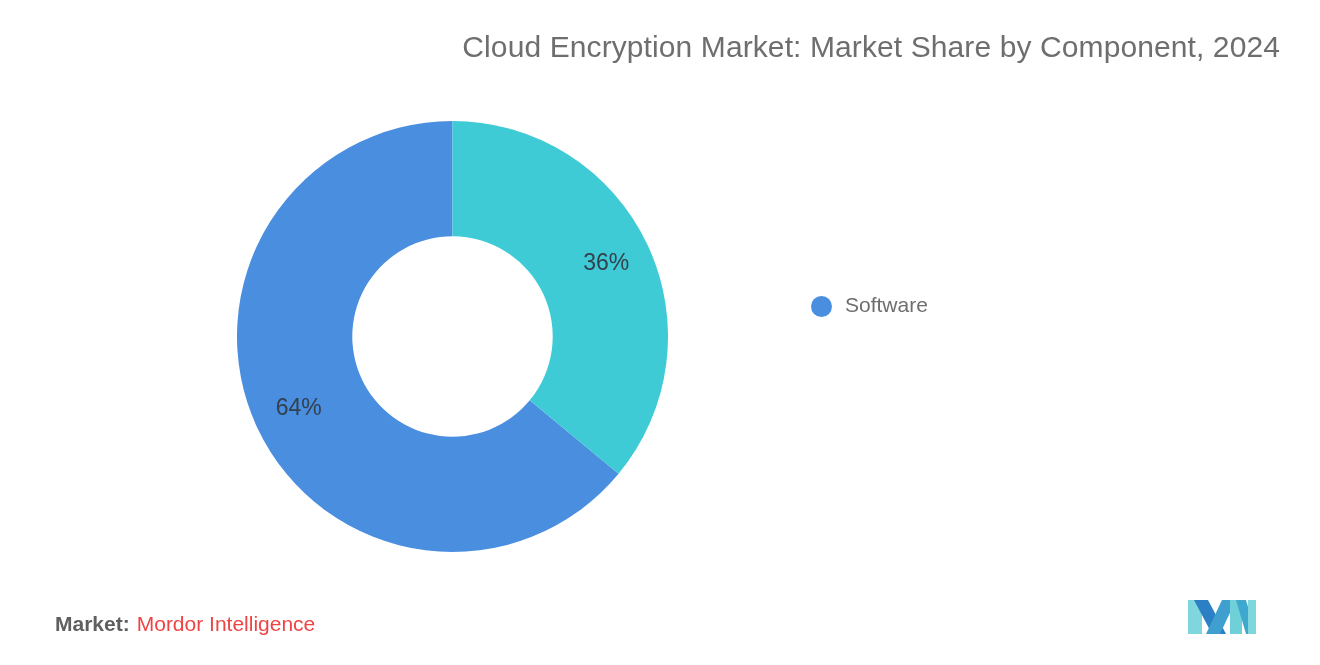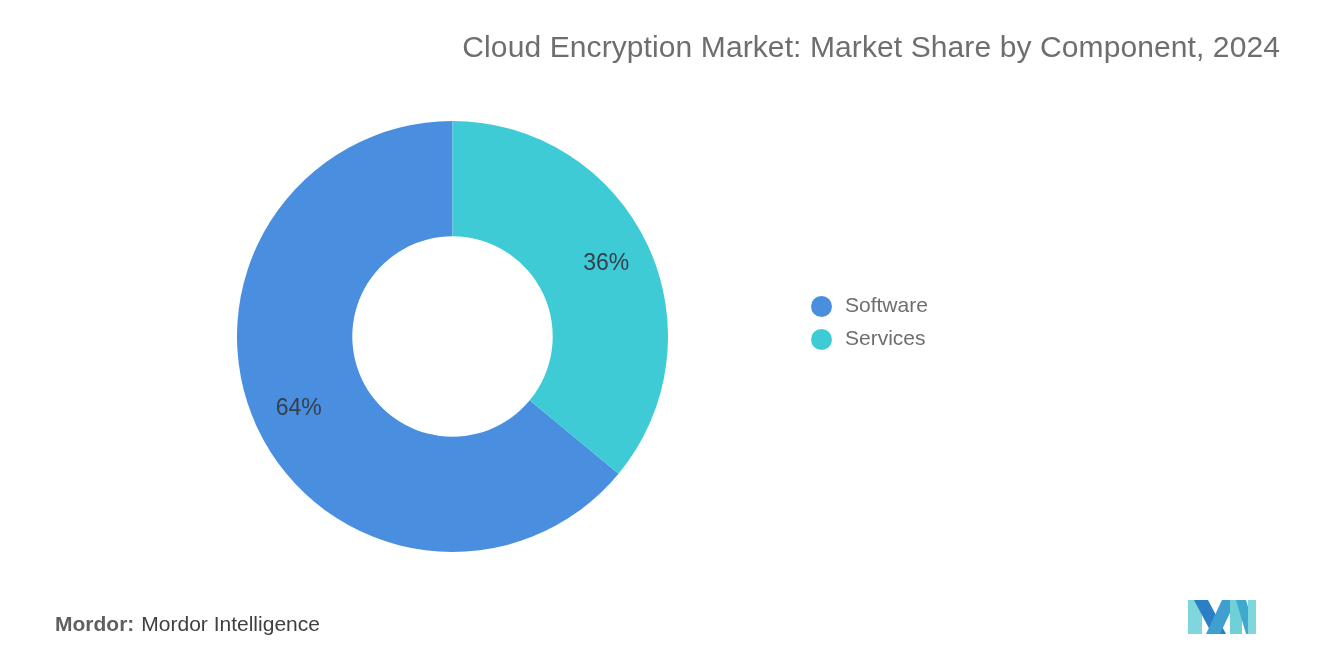--- a/index.html
+++ b/index.html
@@ -130,10 +130,6 @@
       <span class="legend-swatch" style="background:#4a8ee0"></span>
       <span class="legend-label">Software</span>
     </div>
-    <div class="legend-item">
-      <span class="legend-swatch" style="background:#3fcbd6"></span>
-      <span class="legend-label">Services</span>
-    </div>
   </div>
 
   <div id="source-line">

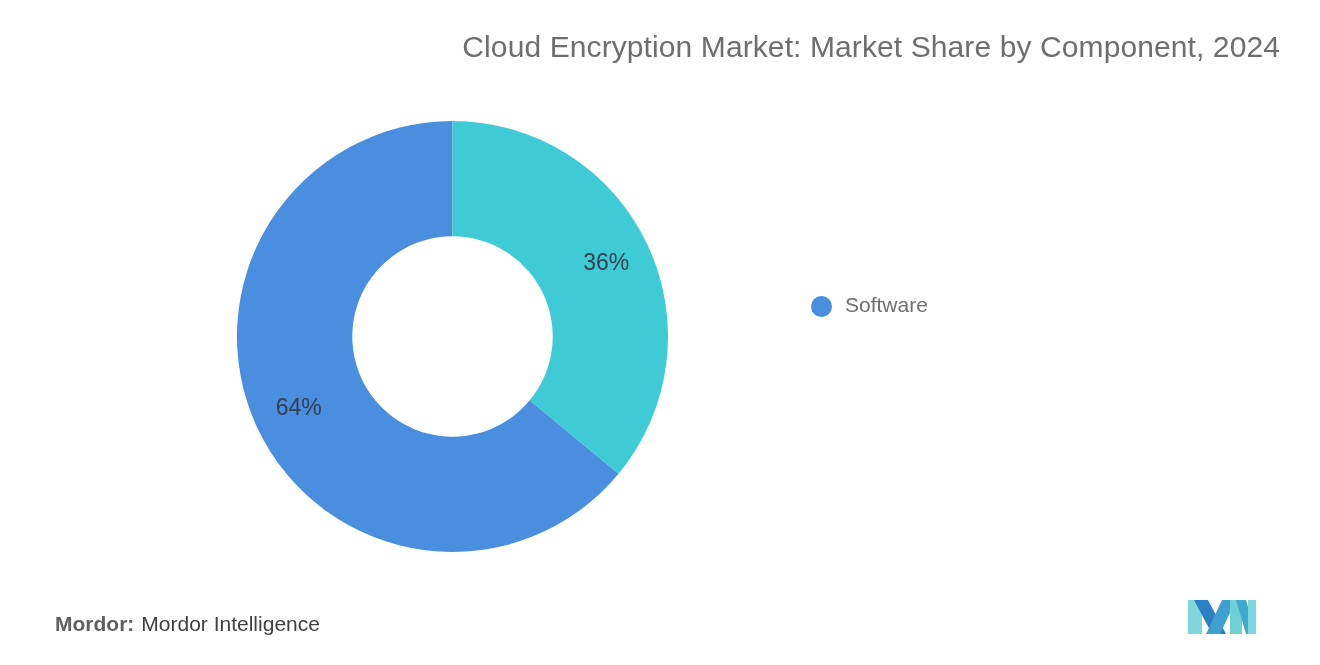--- a/index.html
+++ b/index.html
@@ -133,7 +133,7 @@
   </div>
 
   <div id="source-line">
-    <span id="source-label">Mordor:</span><span id="source-value">Mordor Intelligence</span>
+    <span id="source-label">Market:</span><span id="source-value">Mordor Intelligence</span>
   </div>
 
   <div id="brand-logo">

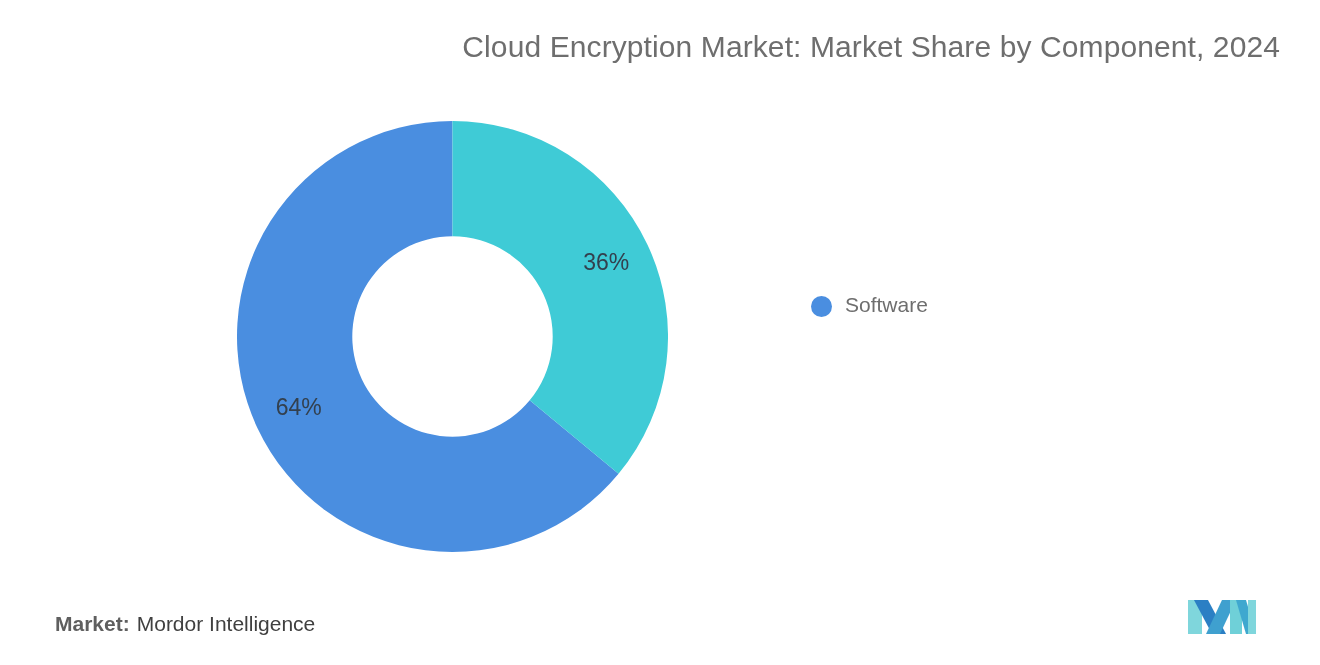--- a/index.html
+++ b/index.html
@@ -92,7 +92,7 @@
   }
   #source-value {
     font-weight: 400;
-    color: #404040;
+    color: #ef4444;
     margin-left: 7px;
     margin-top: 16px;
   }

